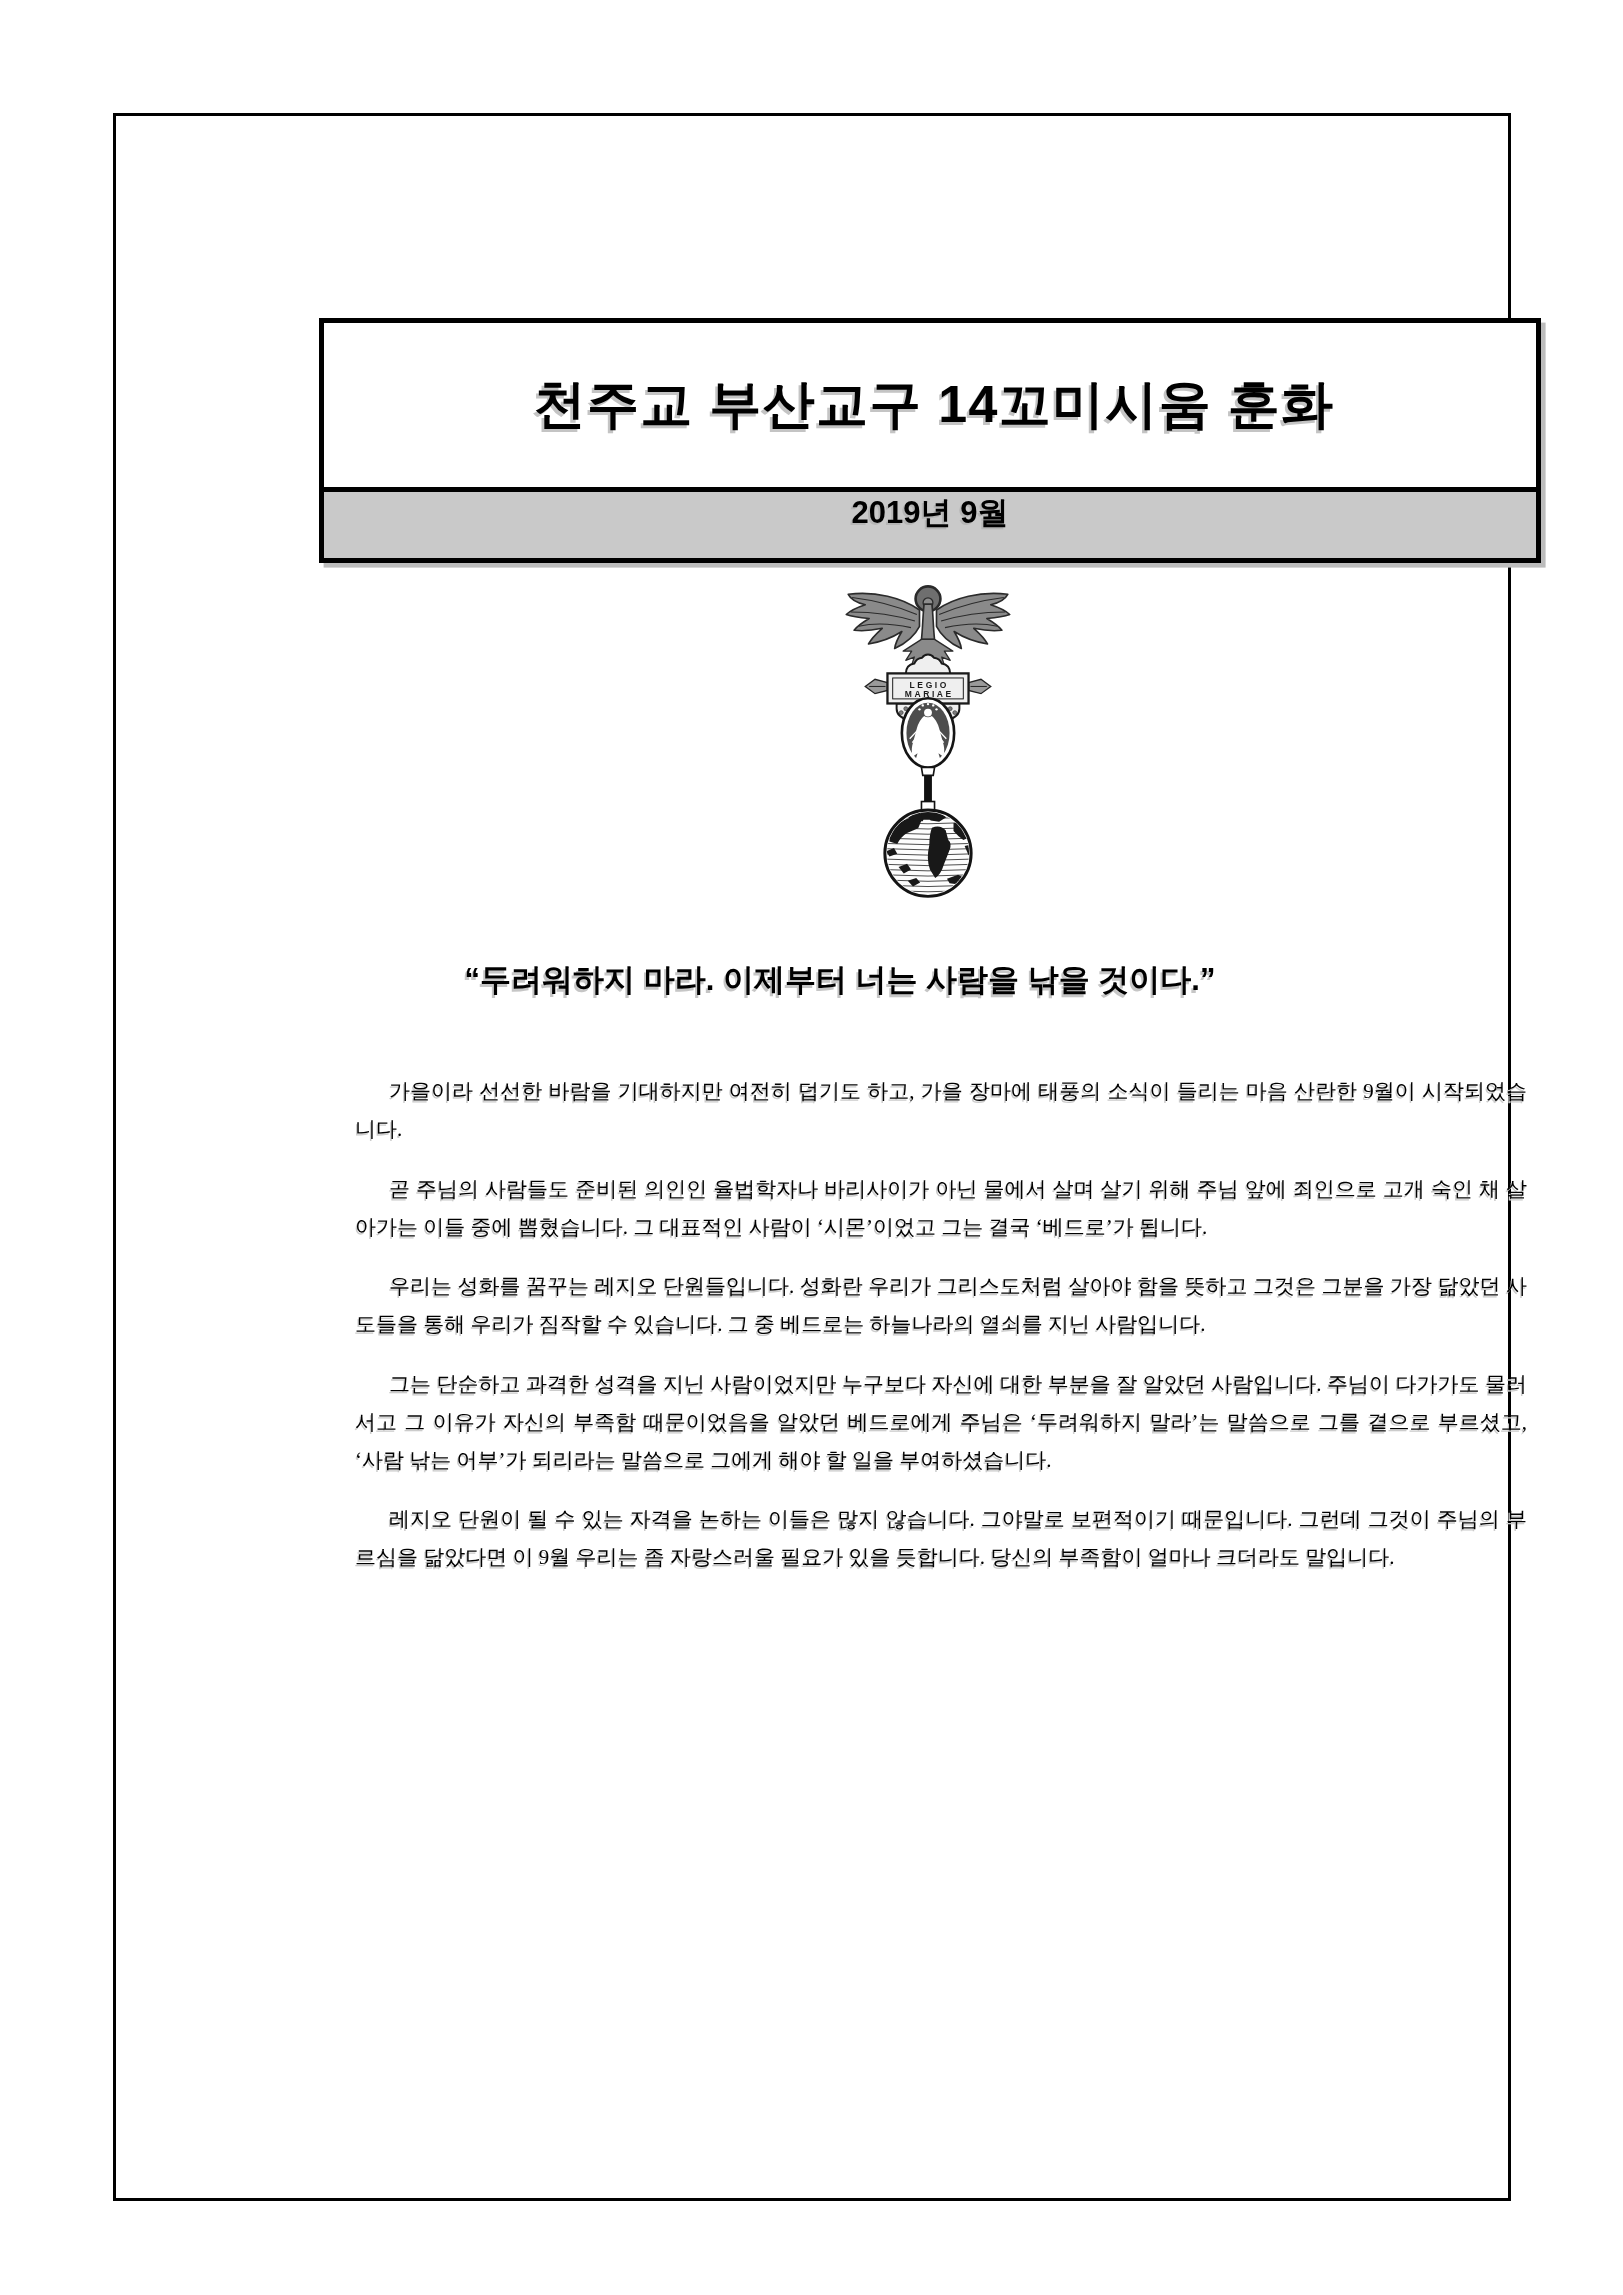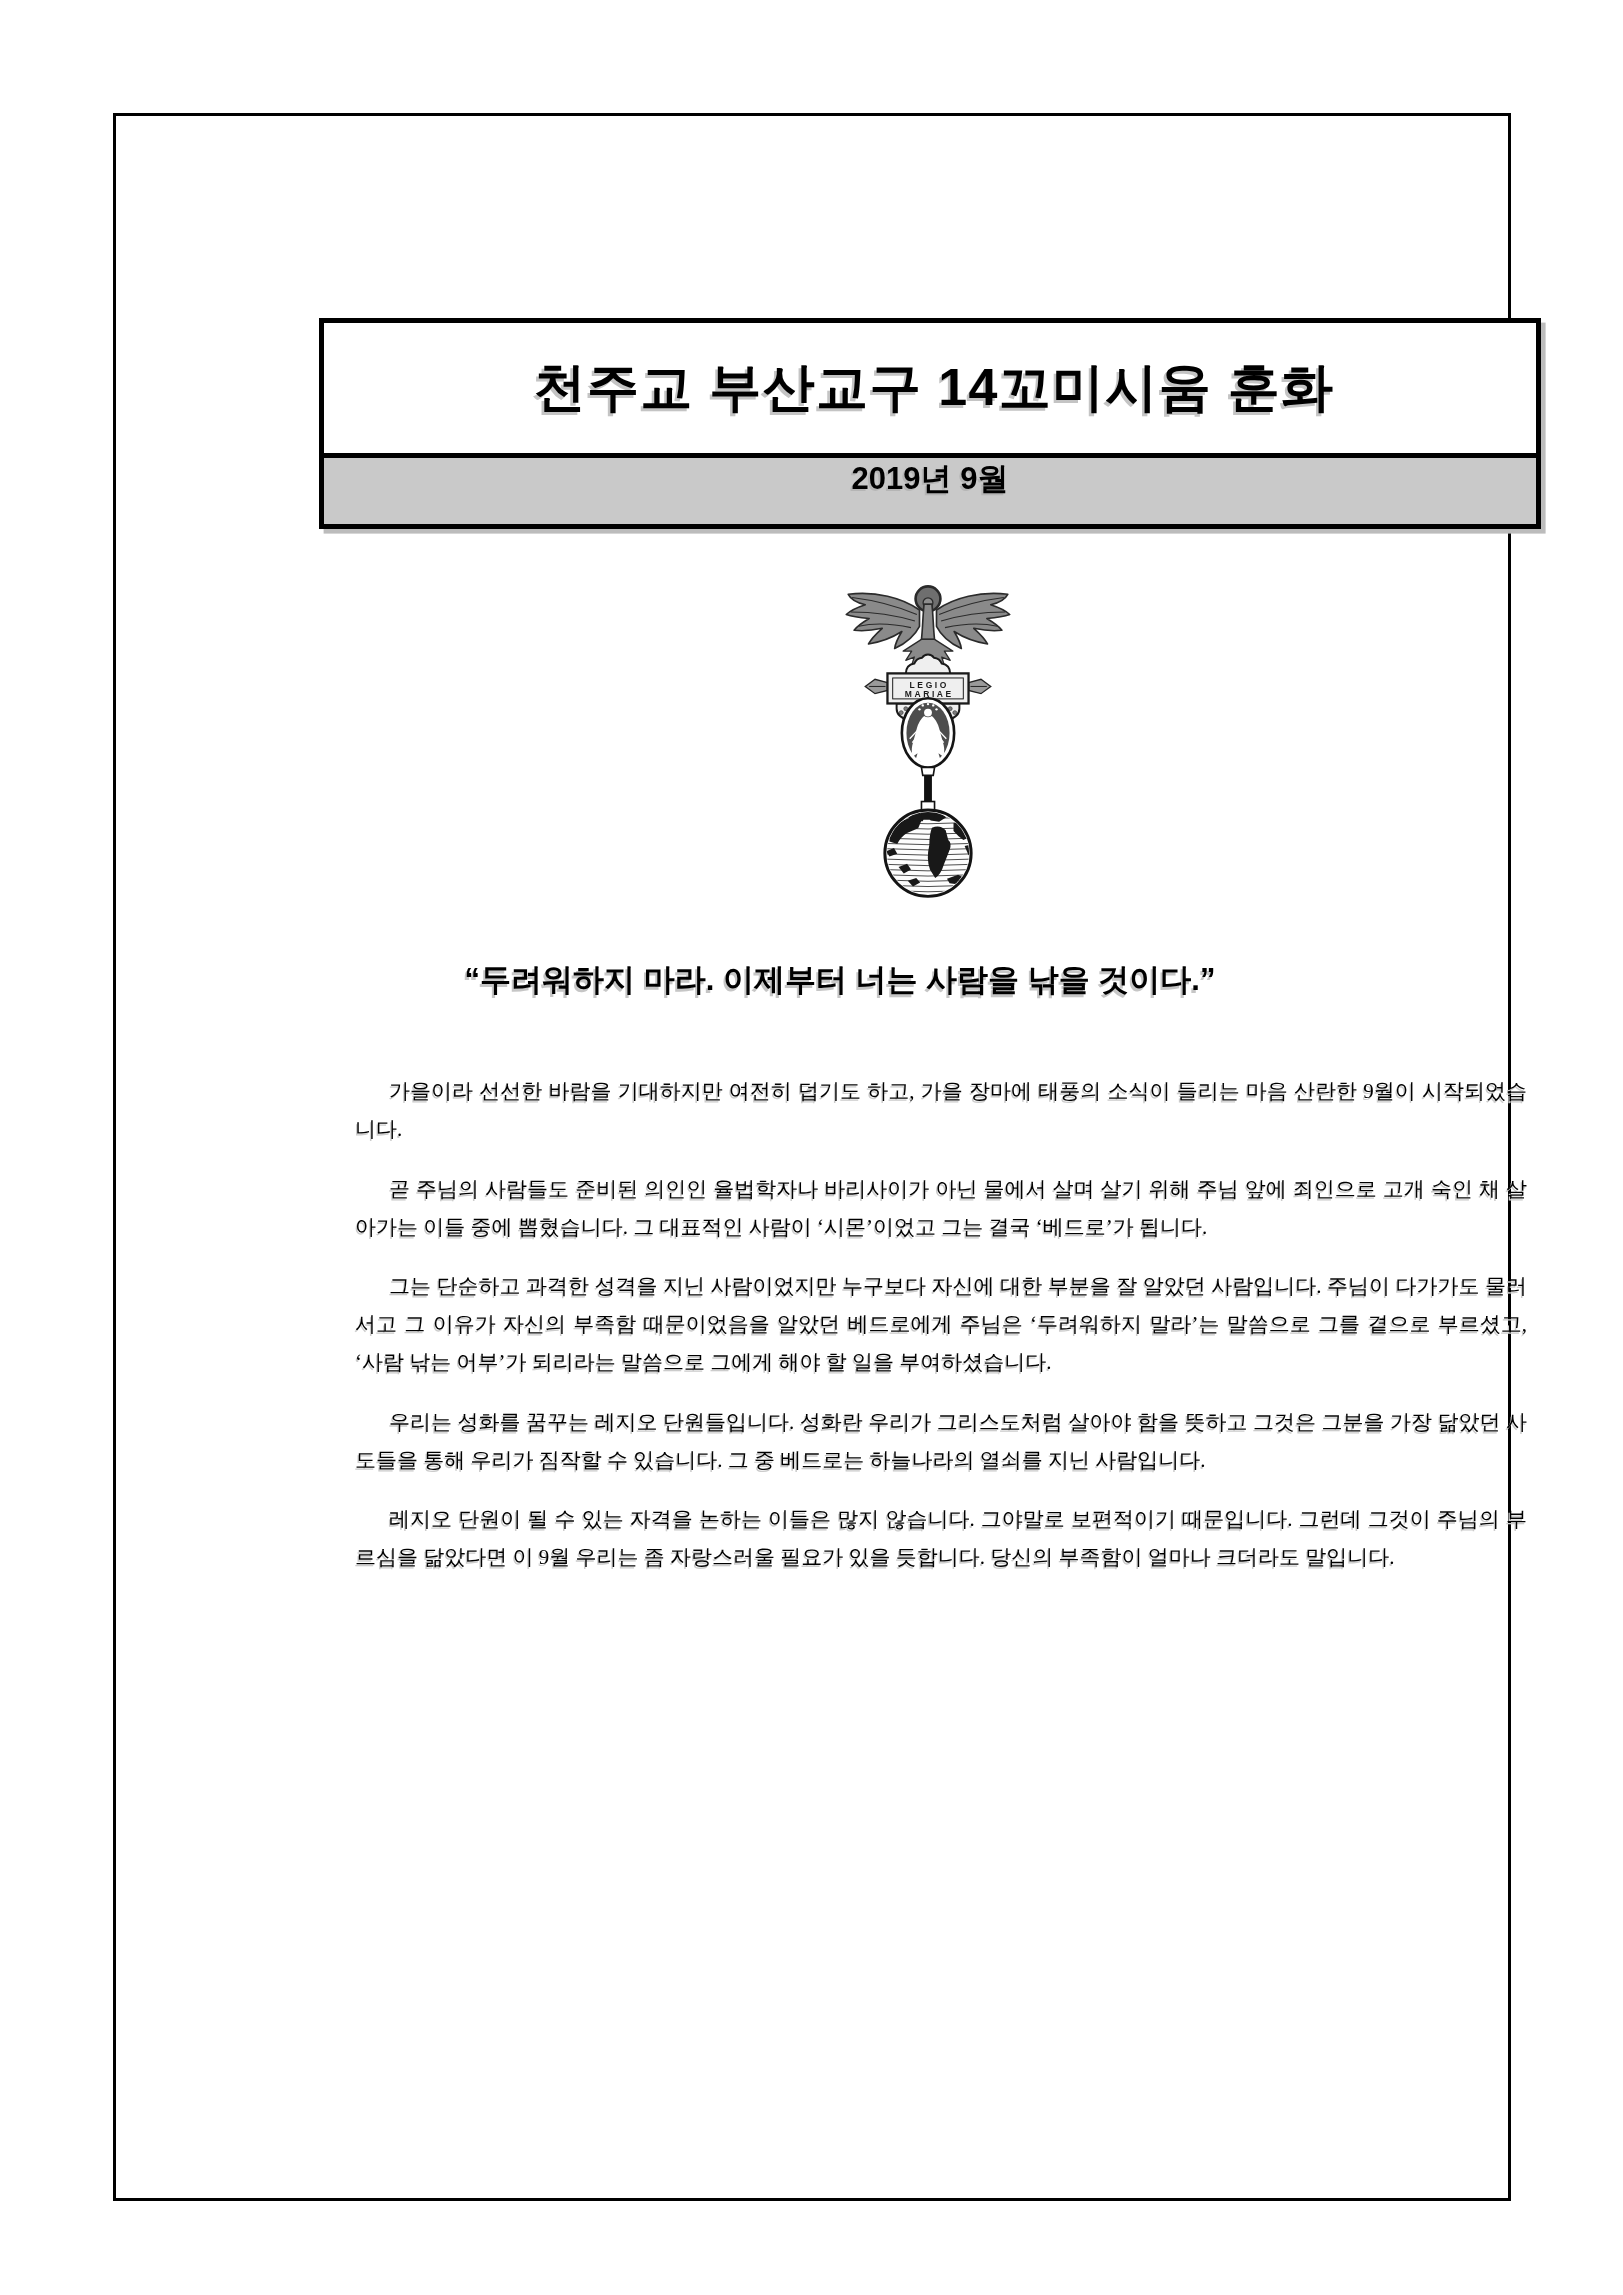--- a/index.html
+++ b/index.html
@@ -35,7 +35,7 @@
     box-shadow: 4.6px 4.6px 0 #bcbcbc;
   }
   .title-area {
-    height: 130px;
+    height: 164px;
     display: flex;
     align-items: center;
     justify-content: center;

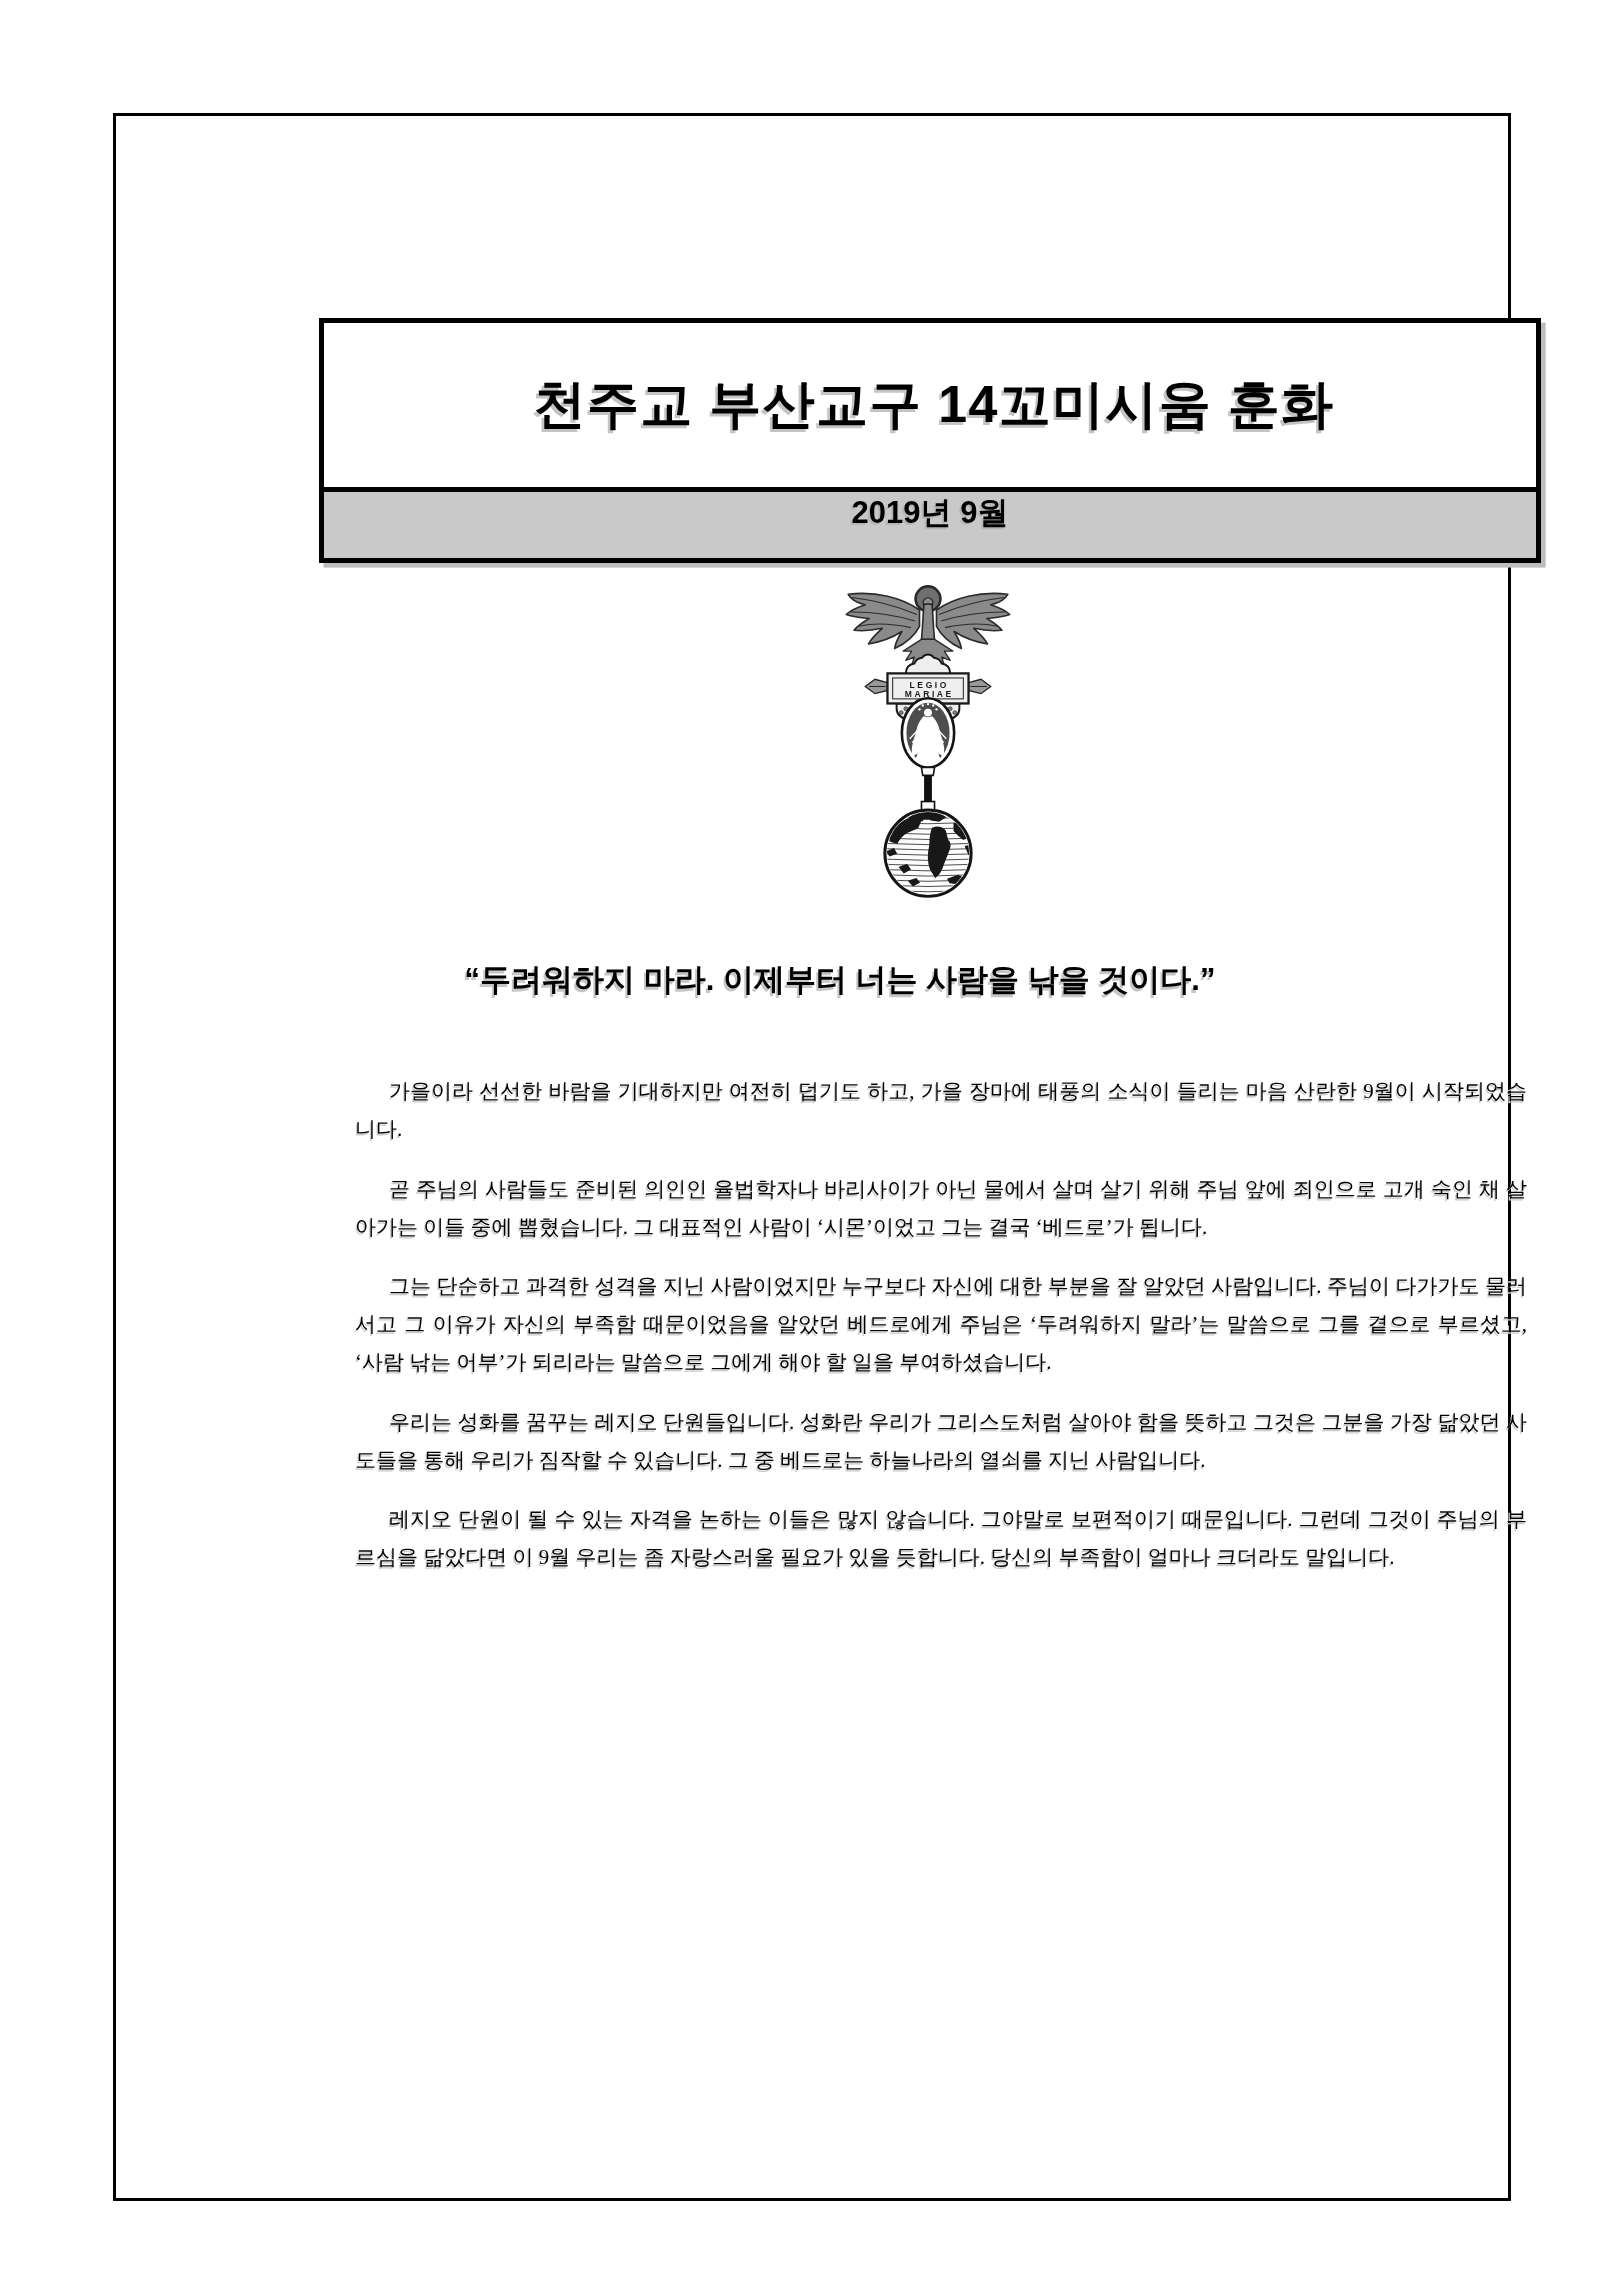--- a/index.html
+++ b/index.html
@@ -229,8 +229,8 @@
   <div class="body-text">
     <p>가을이라 선선한 바람을 기대하지만 여전히 덥기도 하고, 가을 장마에 태풍의 소식이 들리는 마음 산란한 9월이 시작되었습니다.</p>
     <p>곧 주님의 사람들도 준비된 의인인 율법학자나 바리사이가 아닌 물에서 살며 살기 위해 주님 앞에 죄인으로 고개 숙인 채 살아가는 이들 중에 뽑혔습니다. 그 대표적인 사람이 ‘시몬’이었고 그는 결국 ‘베드로’가 됩니다.</p>
+    <p>우리는 성화를 꿈꾸는 레지오 단원들입니다. 성화란 우리가 그리스도처럼 살아야 함을 뜻하고 그것은 그분을 가장 닮았던 사도들을 통해 우리가 짐작할 수 있습니다. 그 중 베드로는 하늘나라의 열쇠를 지닌 사람입니다.</p>
     <p>그는 단순하고 과격한 성격을 지닌 사람이었지만 누구보다 자신에 대한 부분을 잘 알았던 사람입니다. 주님이 다가가도 물러서고 그 이유가 자신의 부족함 때문이었음을 알았던 베드로에게 주님은 ‘두려워하지 말라’는 말씀으로 그를 곁으로 부르셨고, ‘사람 낚는 어부’가 되리라는 말씀으로 그에게 해야 할 일을 부여하셨습니다.</p>
-    <p>우리는 성화를 꿈꾸는 레지오 단원들입니다. 성화란 우리가 그리스도처럼 살아야 함을 뜻하고 그것은 그분을 가장 닮았던 사도들을 통해 우리가 짐작할 수 있습니다. 그 중 베드로는 하늘나라의 열쇠를 지닌 사람입니다.</p>
     <p>레지오 단원이 될 수 있는 자격을 논하는 이들은 많지 않습니다. 그야말로 보편적이기 때문입니다. 그런데 그것이 주님의 부르심을 닮았다면 이 9월 우리는 좀 자랑스러울 필요가 있을 듯합니다. 당신의 부족함이 얼마나 크더라도 말입니다.</p>
   </div>
 

